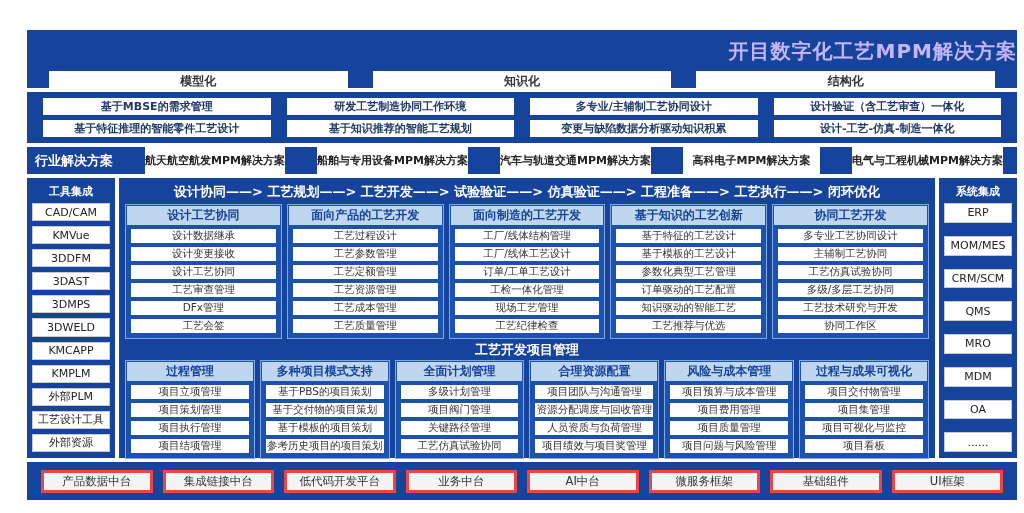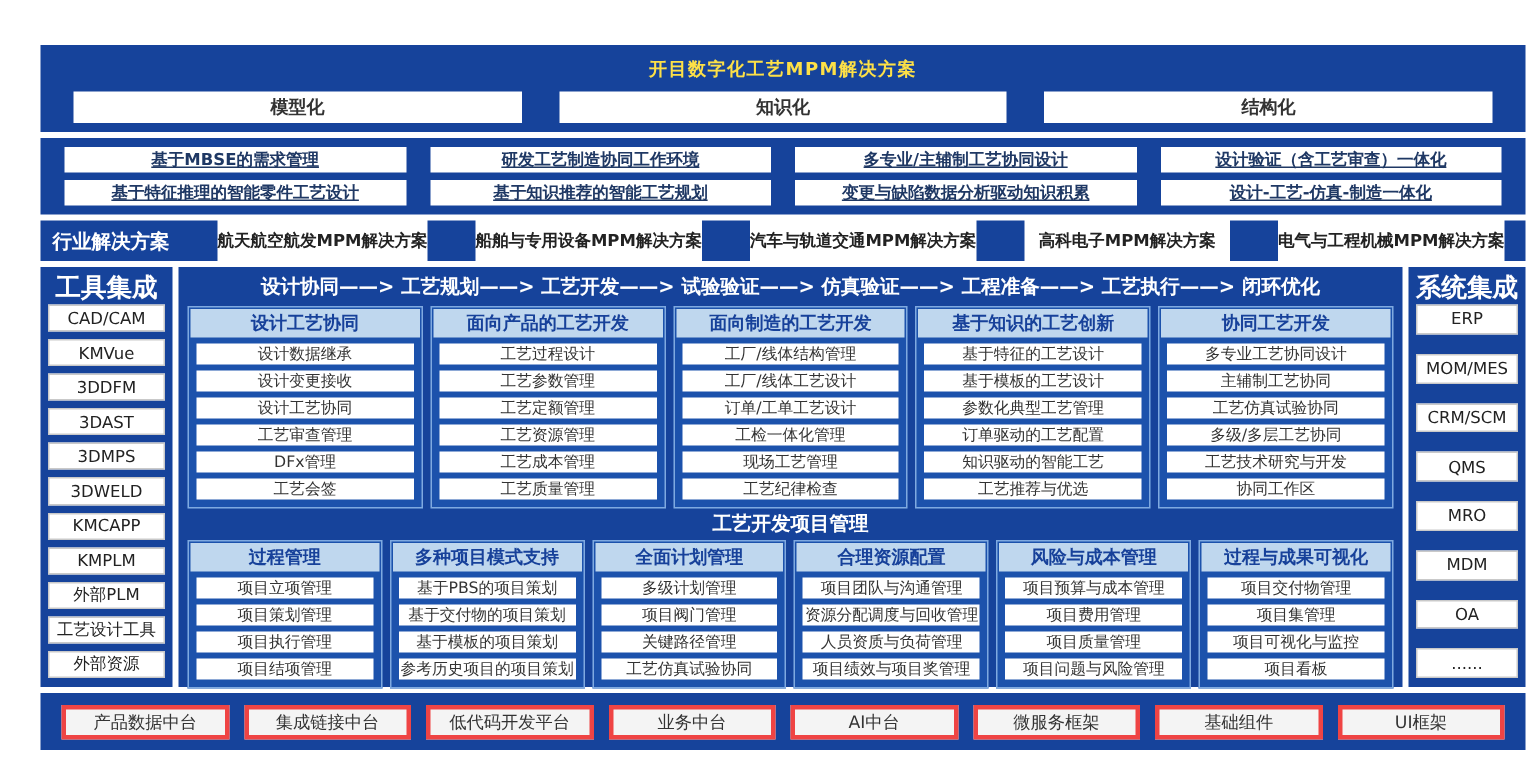--- a/index.html
+++ b/index.html
@@ -20,7 +20,7 @@
 
   
   .band-top{top:30px;height:58px;}
-  .main-title{padding-top:8px;text-align:center;color:#fde047;font-size:12px;font-weight:bold;letter-spacing:1px;}
+  .main-title{padding-top:8px;text-align:right;color:#c4b5fd;font-size:20px;font-weight:bold;letter-spacing:1px;}
   .pillars{display:flex;gap:25px;padding:6px 22px 12px;}
   .pillar{flex:1;height:21px;background:#fff;display:flex;align-items:center;justify-content:center;
     font-size:12px;font-weight:bold;color:#333;}

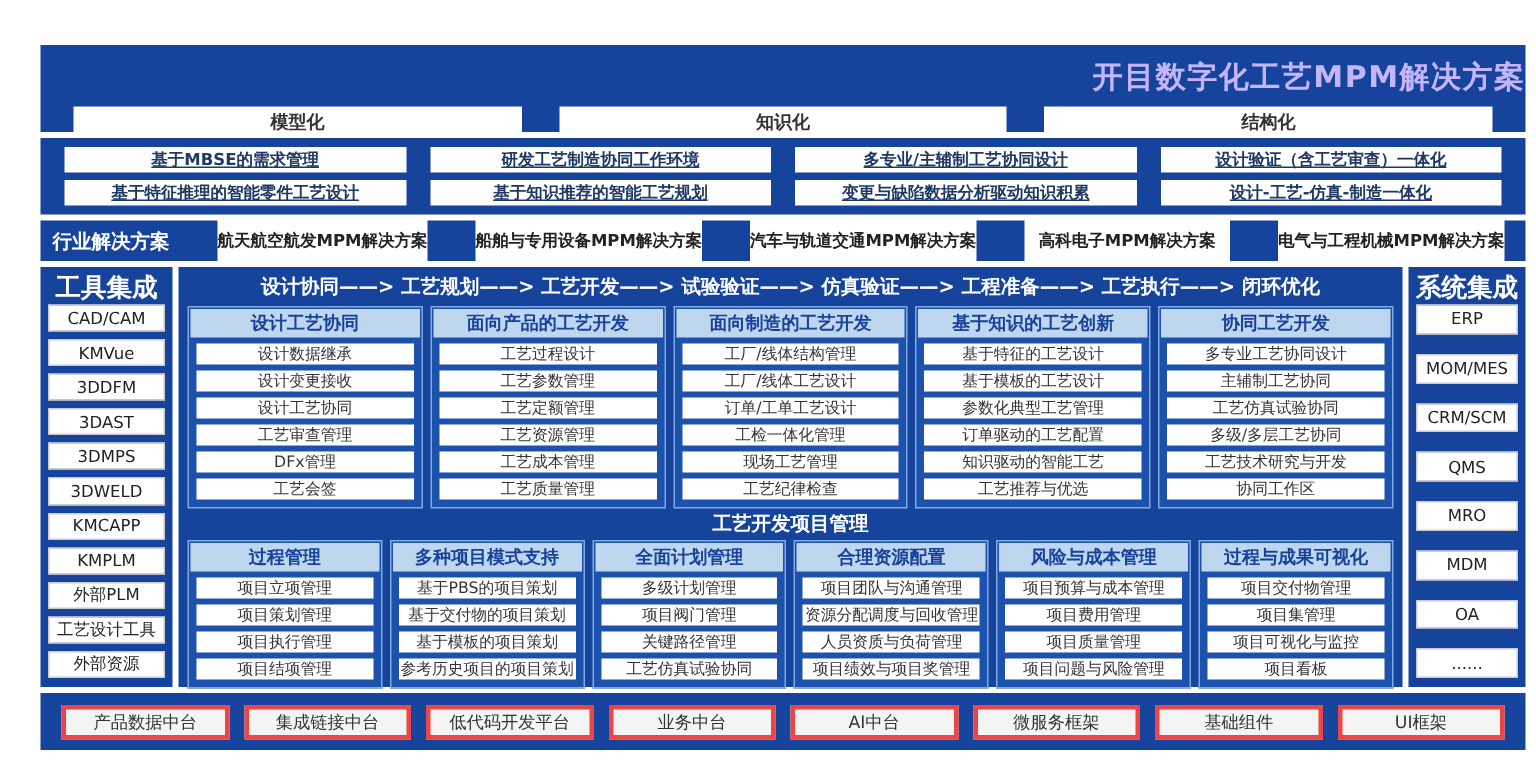--- a/index.html
+++ b/index.html
@@ -29,7 +29,7 @@
   .band-cap{top:92px;height:51px;display:flex;flex-direction:column;justify-content:center;gap:5px;}
   .cap-row{display:flex;gap:16px;padding:0 16px;}
   .cap-box{flex:1;height:17px;background:#fff;display:flex;align-items:center;justify-content:center;
-    font-size:11px;font-weight:bold;color:#1F3864;white-space:nowrap;text-decoration:underline;}
+    font-size:11px;font-weight:bold;color:#1F3864;white-space:nowrap;}
 
   
   .band-industry{top:147px;height:27px;display:flex;align-items:center;gap:32px;padding:0 14px 0 8px;}

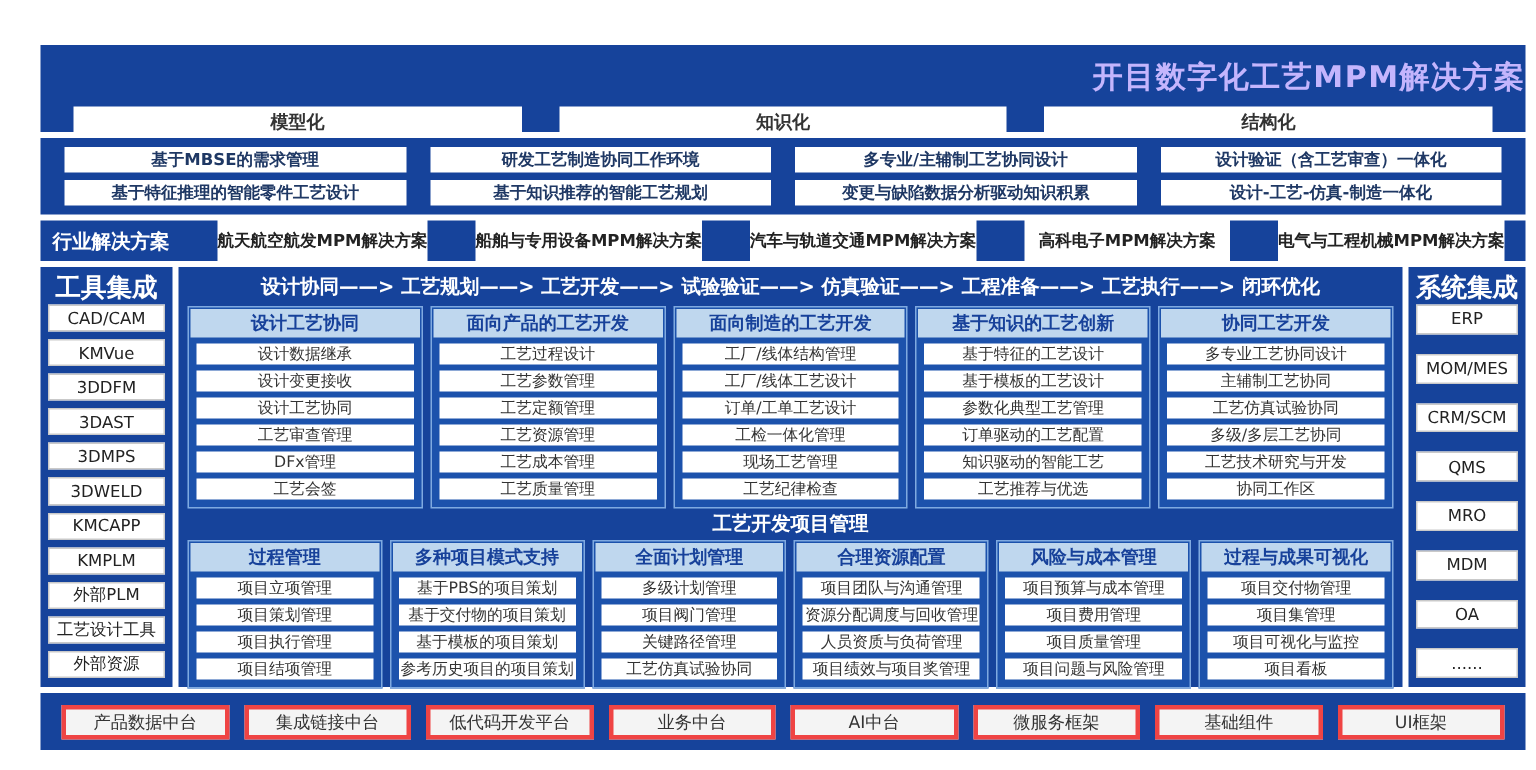--- a/index.html
+++ b/index.html
@@ -42,7 +42,7 @@
     padding:3px 5px 6px;display:flex;flex-direction:column;}
   .tools-panel{left:27px;width:88px;}
   .systems-panel{left:939px;width:78px;}
-  .side-title{color:#fff;font-weight:bold;font-size:17px;text-align:center;height:22px;line-height:22px;flex:none;}
+  .side-title{color:#fff;font-weight:bold;font-size:11px;text-align:center;height:22px;line-height:22px;flex:none;}
   .side-list{flex:1;display:flex;flex-direction:column;gap:5px;}
   .sys-list{gap:13px;}
   .side-box{flex:1;background:#fff;border:1px solid #c9c9c9;display:flex;align-items:center;justify-content:center;

